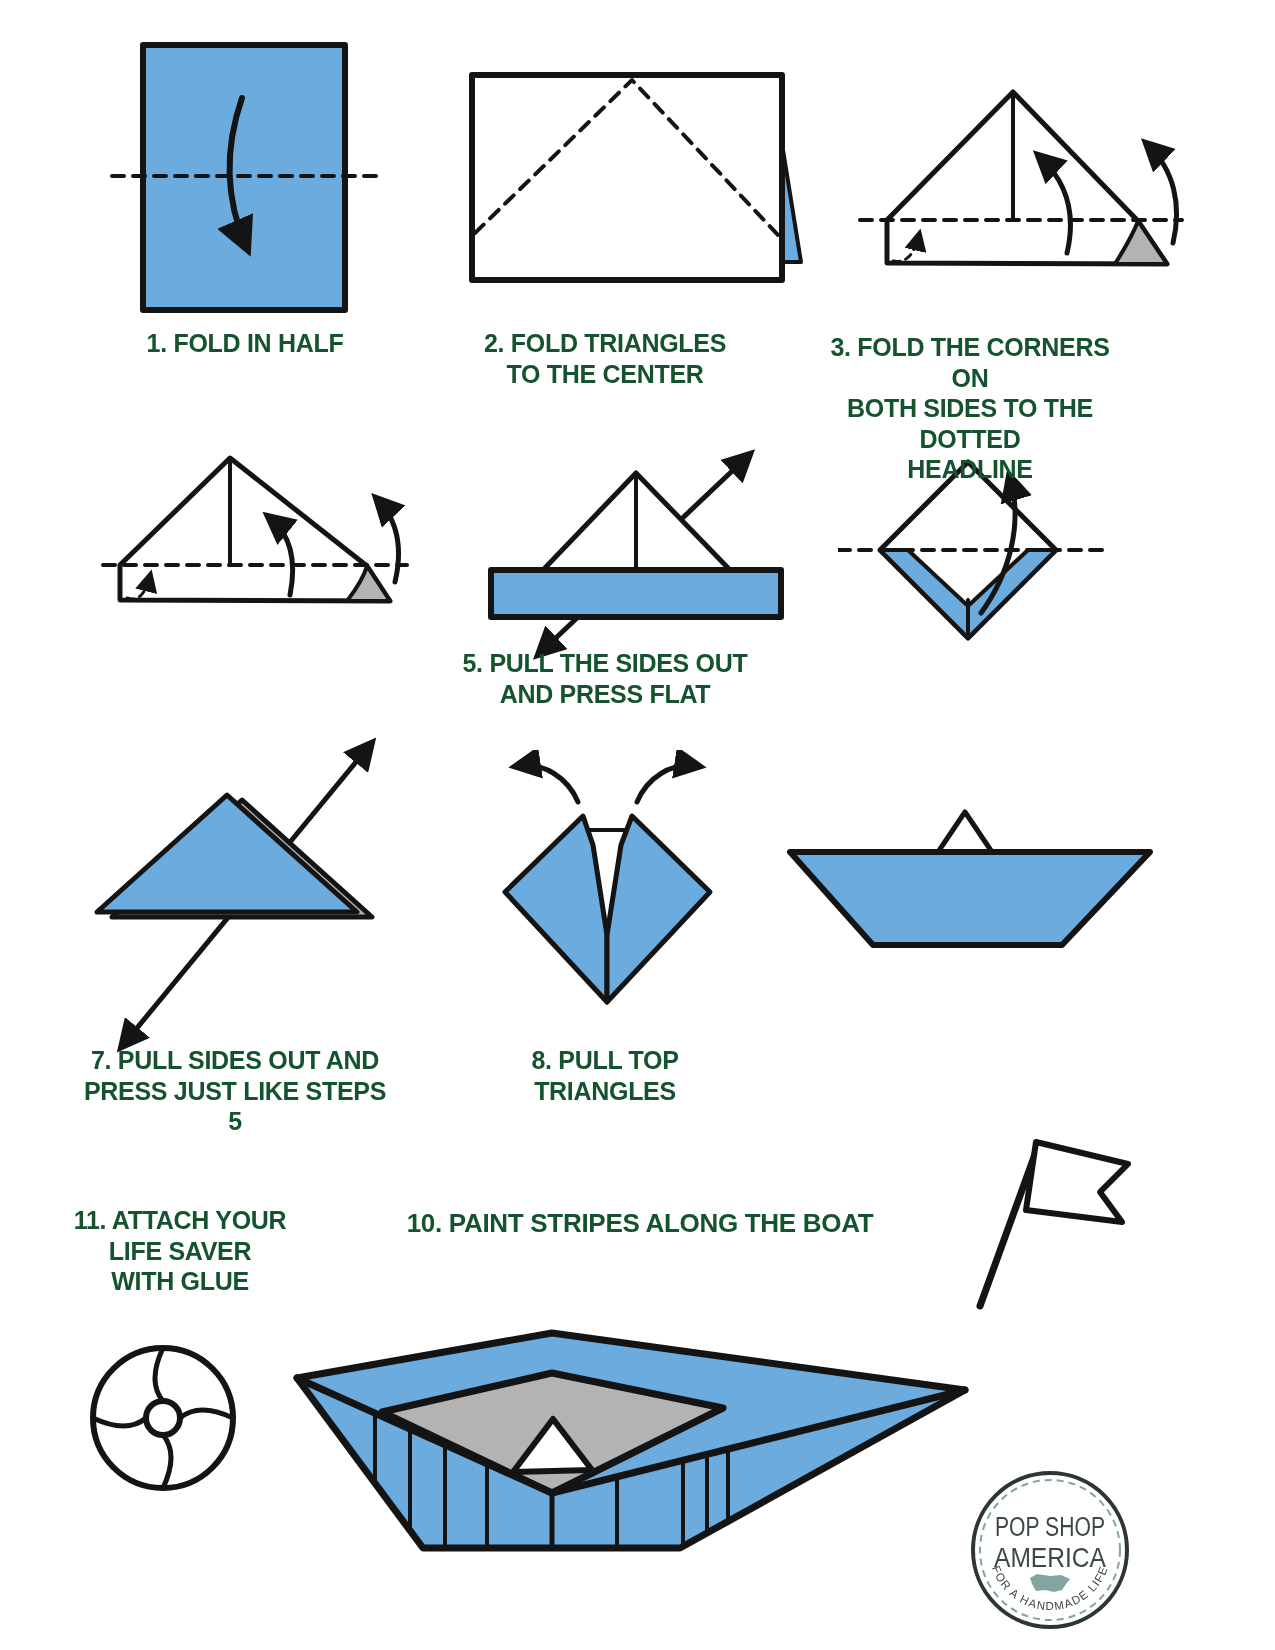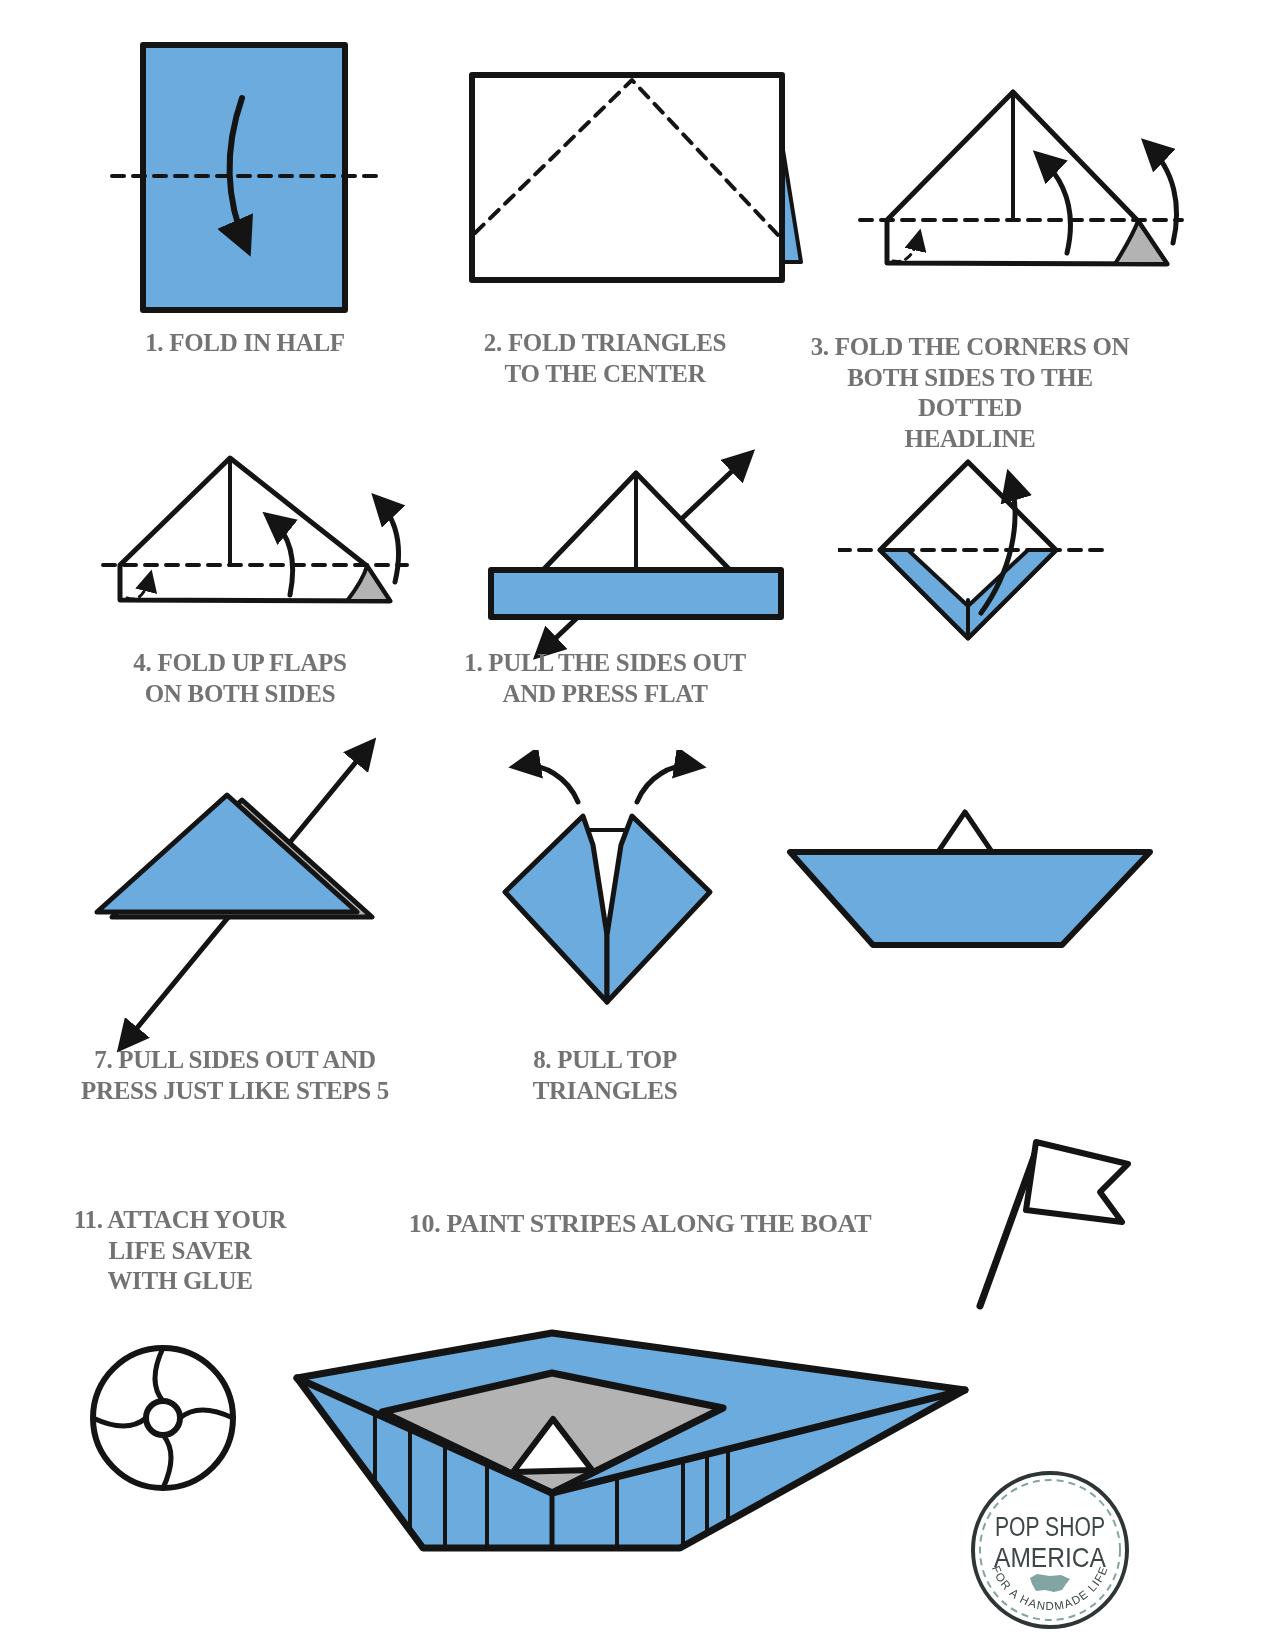--- a/index.html
+++ b/index.html
@@ -7,7 +7,7 @@
         font-family:"Liberation Sans",sans-serif;overflow:hidden;}
   .diagram{position:absolute;}
   .caption{position:absolute;text-align:center;font-weight:bold;font-size:25px;
-           line-height:1.22;letter-spacing:-0.3px;color:#737373;white-space:pre-line;font-family:Liberation Serif, serif;}
+           line-height:1.22;letter-spacing:-0.3px;color:#14532d;white-space:pre-line;}
   .caption.big{font-size:26px;}
   
   .f-blue{fill:var(--paper-blue);}

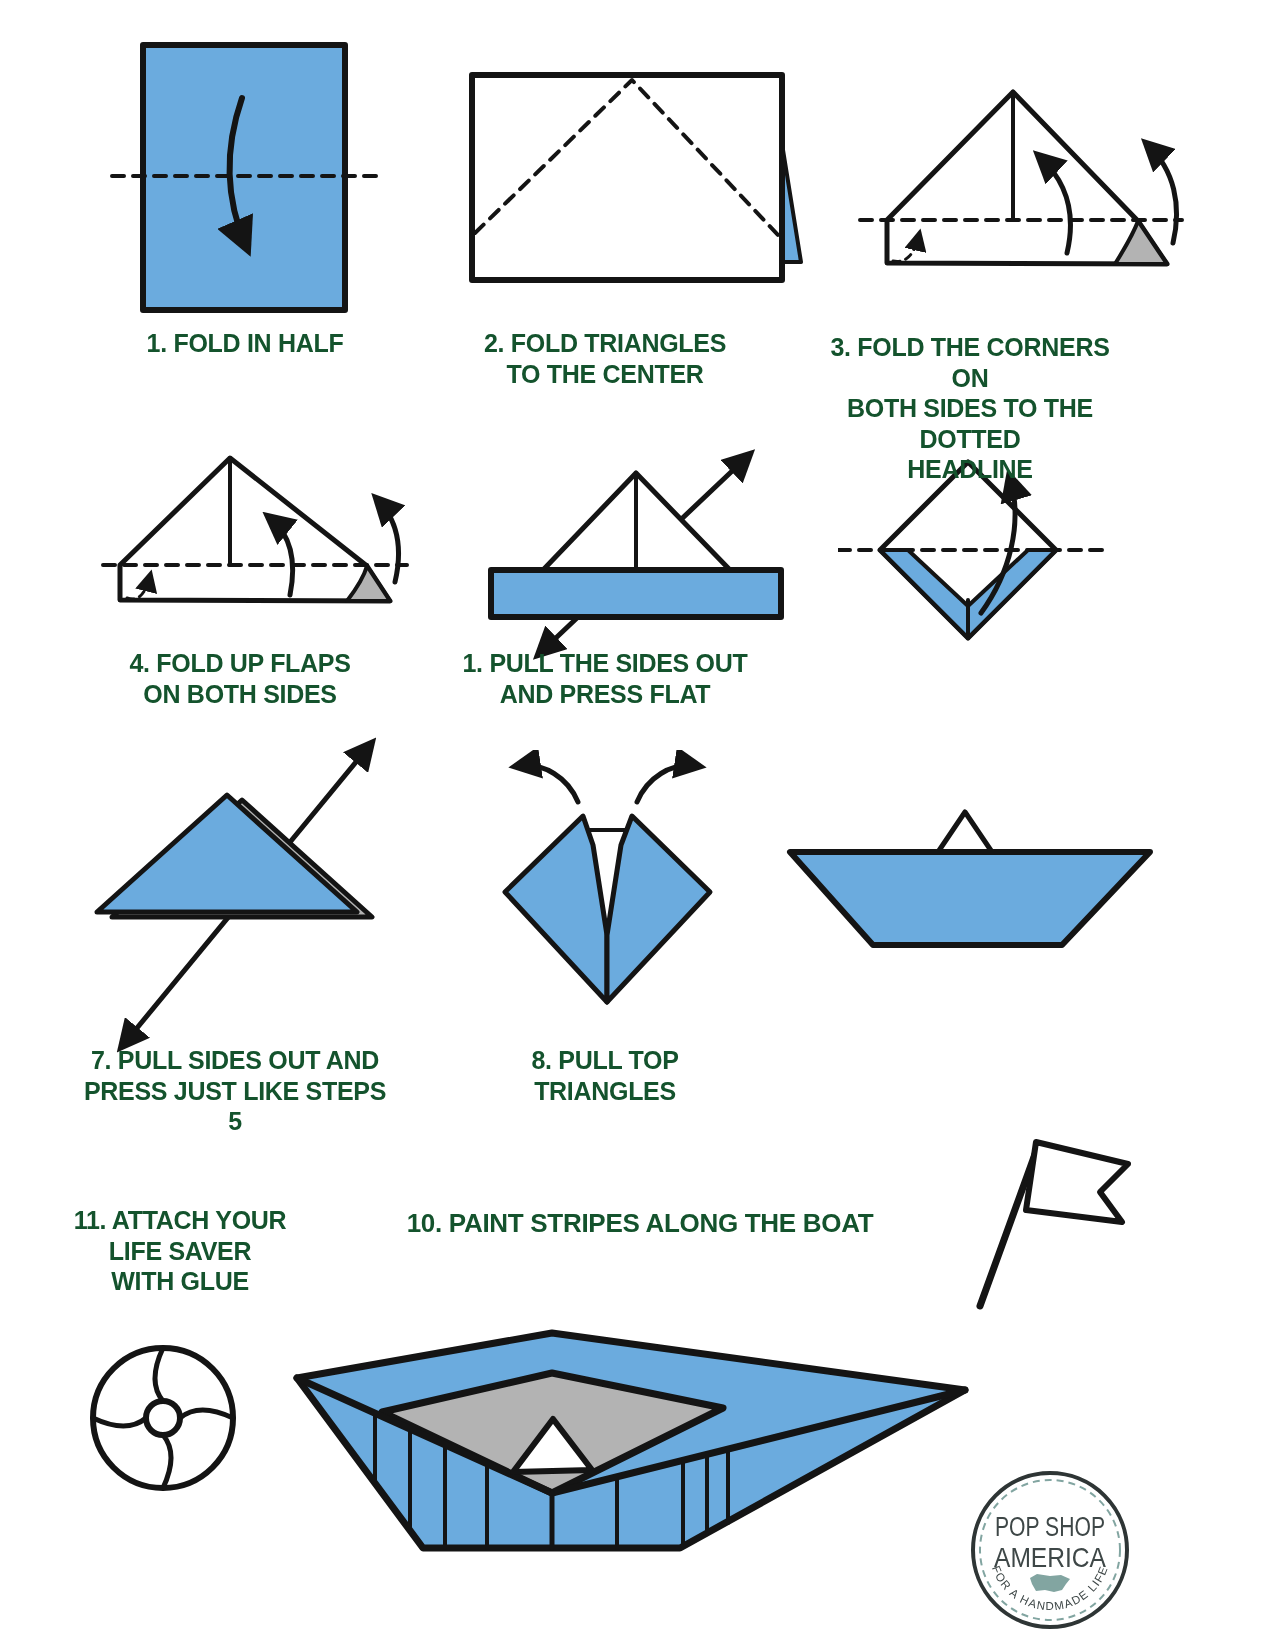--- a/index.html
+++ b/index.html
@@ -146,8 +146,6 @@
   <div class="caption" style="left:810px;top:332px;width:320px">3. FOLD THE CORNERS ON
 BOTH SIDES TO THE DOTTED
 HEADLINE</div>
-  <div class="caption" style="left:90px;top:648px;width:300px">4. FOLD UP FLAPS
-ON BOTH SIDES</div>
   <div class="caption" style="left:455px;top:648px;width:300px">1. PULL THE SIDES OUT
 AND PRESS FLAT</div>
   <div class="caption" style="left:75px;top:1045px;width:320px">7. PULL SIDES OUT AND

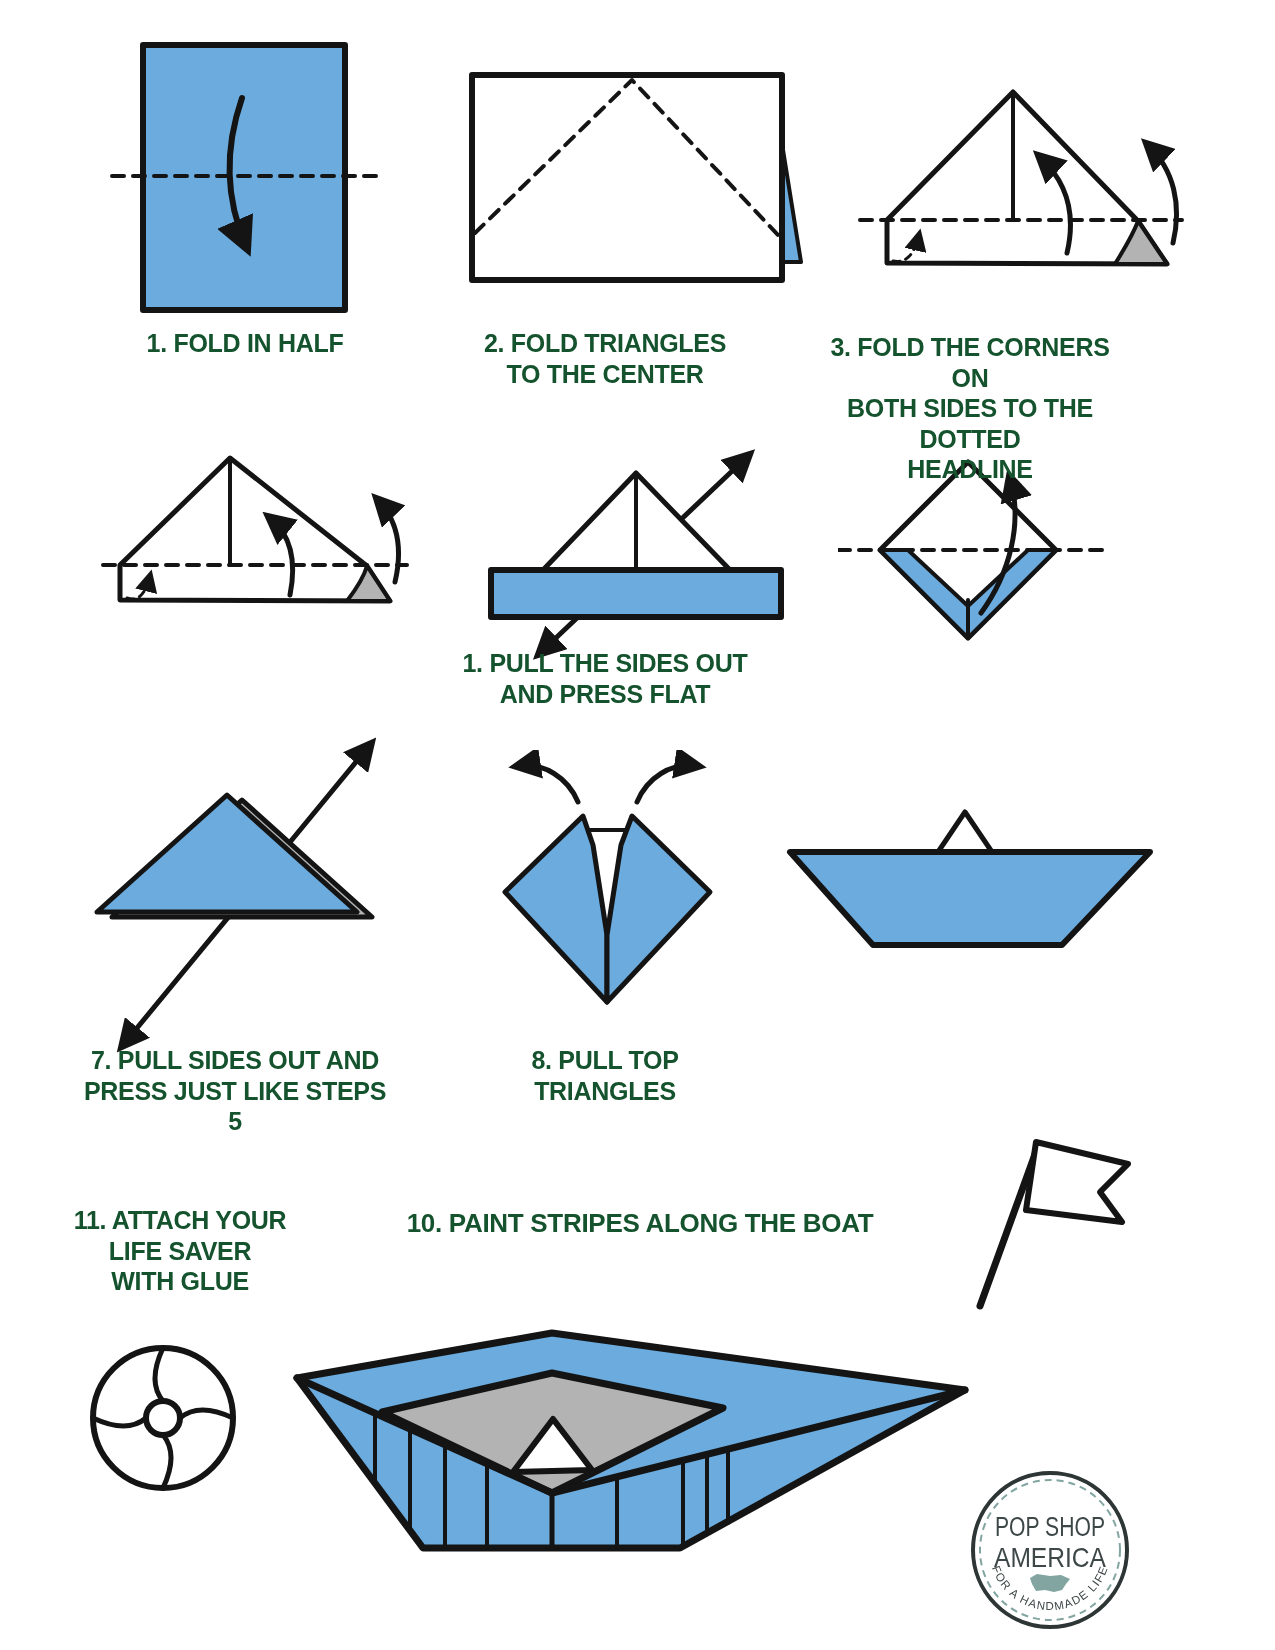--- a/index.html
+++ b/index.html
@@ -146,7 +146,7 @@
   <div class="caption" style="left:810px;top:332px;width:320px">3. FOLD THE CORNERS ON
 BOTH SIDES TO THE DOTTED
 HEADLINE</div>
-  <div class="caption" style="left:455px;top:648px;width:300px">1. PULL THE SIDES OUT
+  <div class="caption" style="left:455px;top:648px;width:300px">5. PULL THE SIDES OUT
 AND PRESS FLAT</div>
   <div class="caption" style="left:75px;top:1045px;width:320px">7. PULL SIDES OUT AND
 PRESS JUST LIKE STEPS 5</div>

